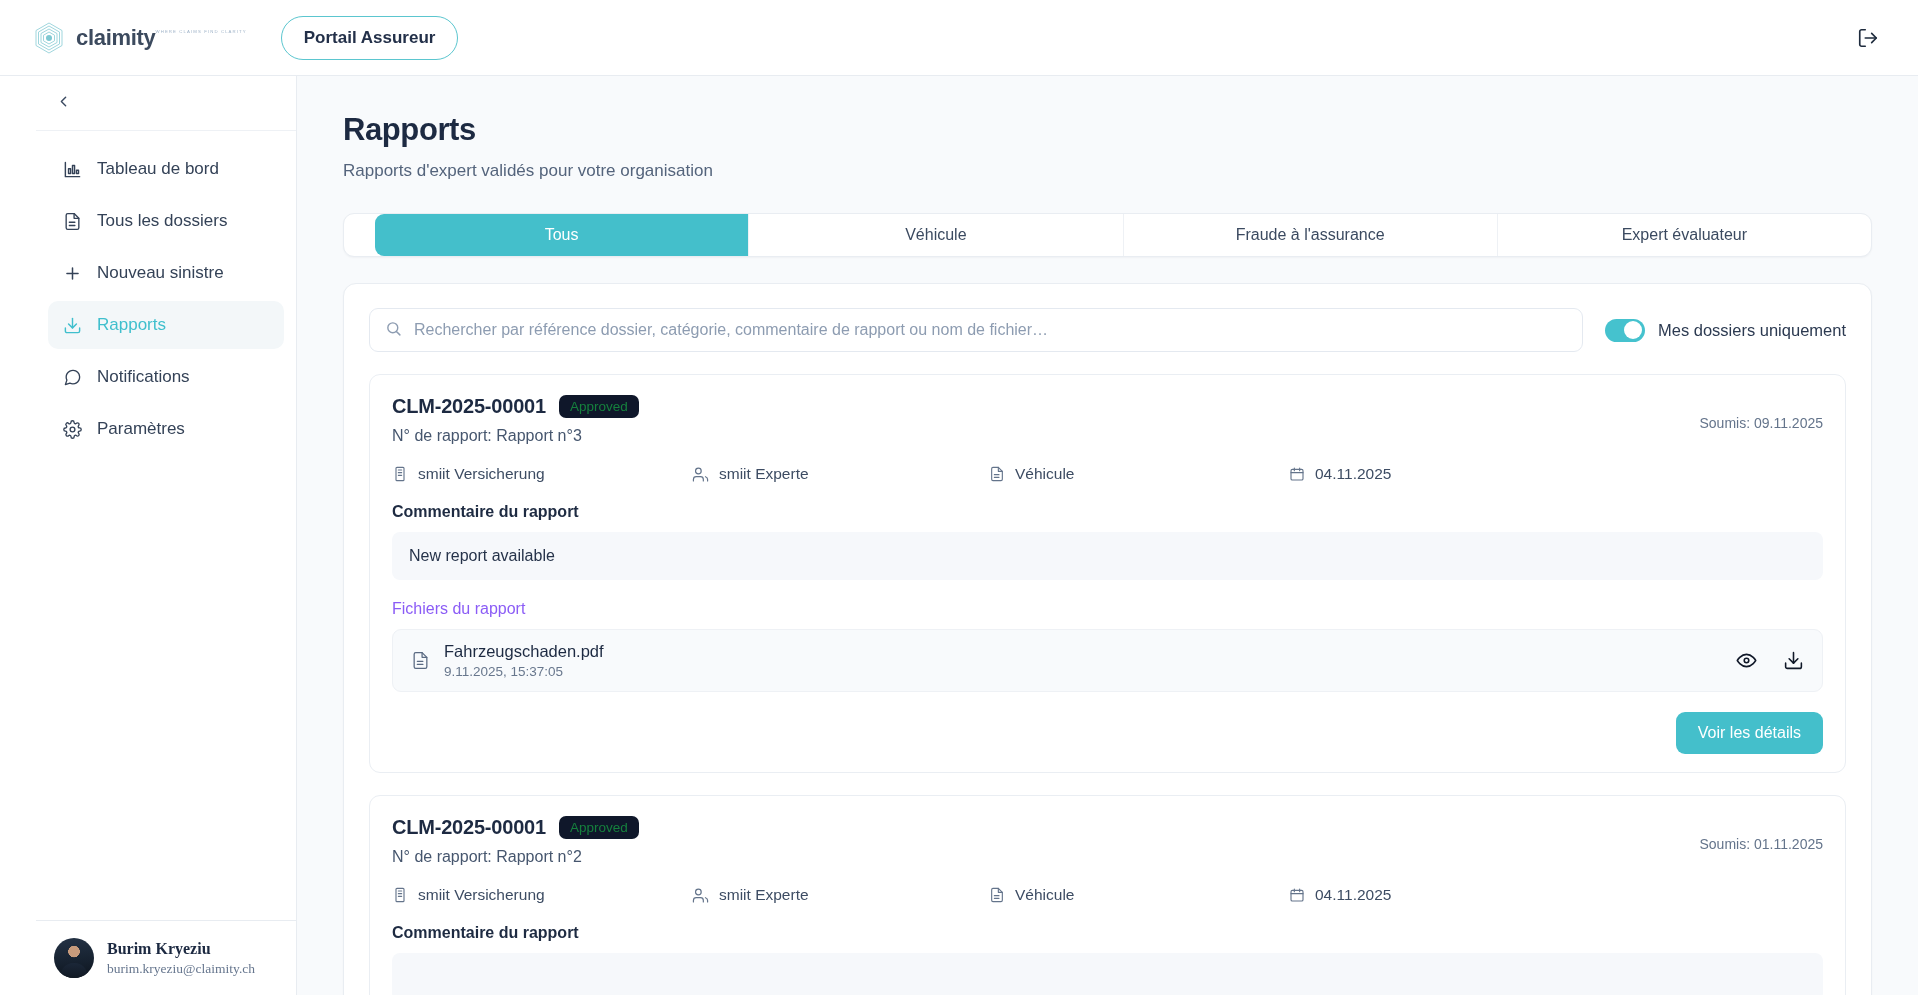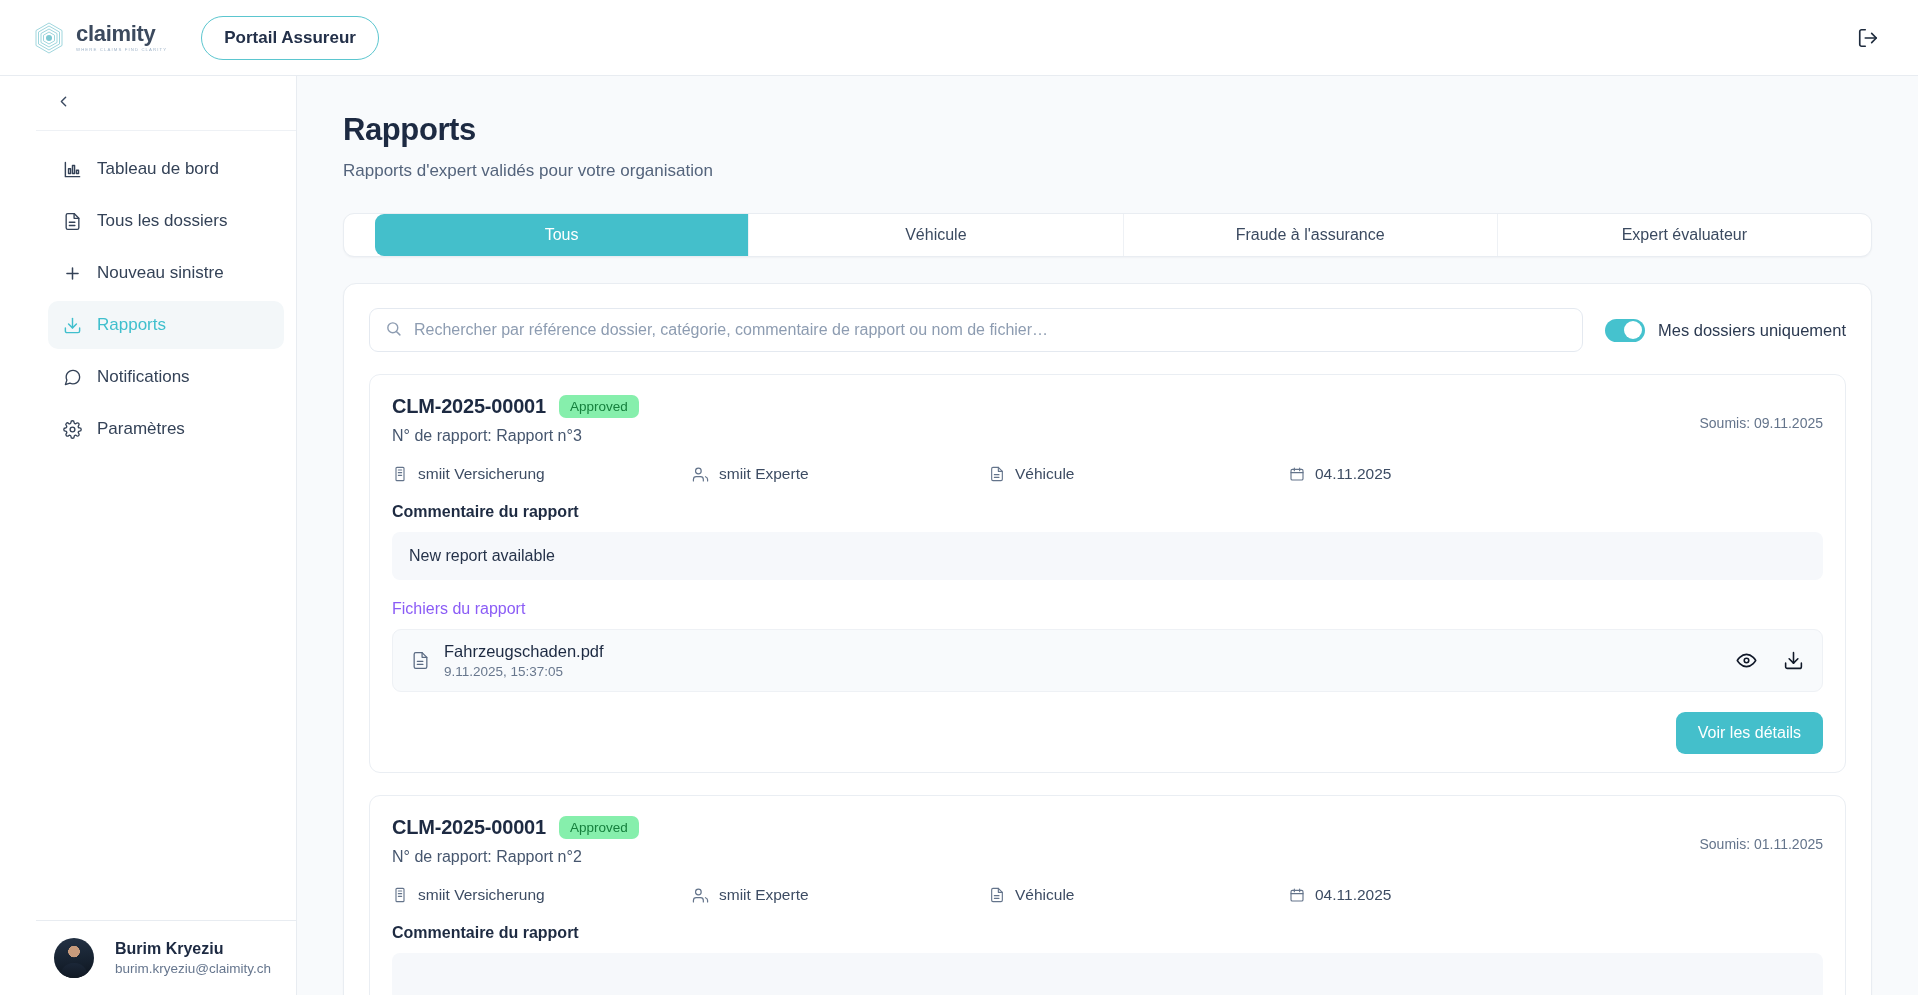--- a/index.html
+++ b/index.html
@@ -26,7 +26,7 @@
   }
   .brand { display: flex; align-items: center; gap: 10px; }
   .brand-mark { width: 34px; height: 34px; flex: 0 0 34px; }
-  .brand-text { display: flex; flex-direction: column; line-height: 1; }
+  .brand-text { display: flex; flex-direction: row; line-height: 1; }
   .brand-name {
     font-size: 22px;
     font-weight: 600;

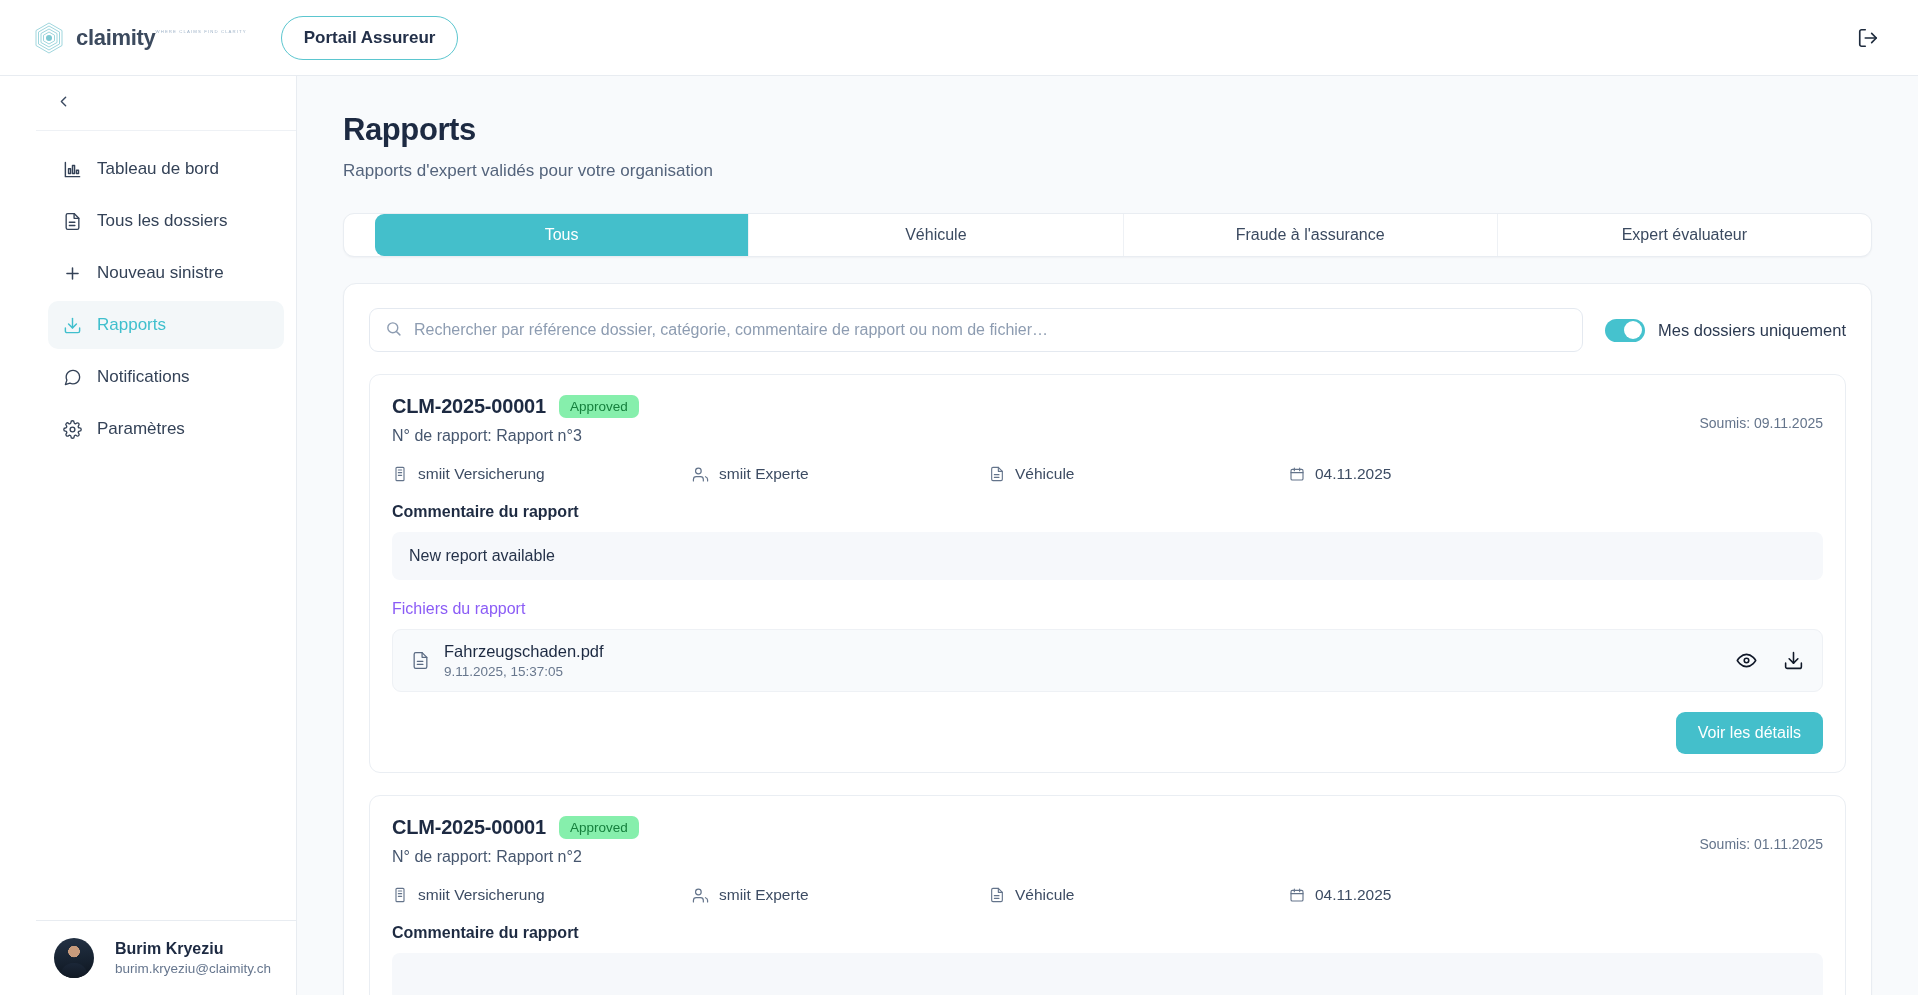--- a/index.html
+++ b/index.html
@@ -248,7 +248,7 @@
     letter-spacing: -0.2px;
   }
   .badge {
-    background: #86efac;
+    background: #0f172a;
     color: #15803d;
     font-size: 13.5px;
     padding: 4px 11px;

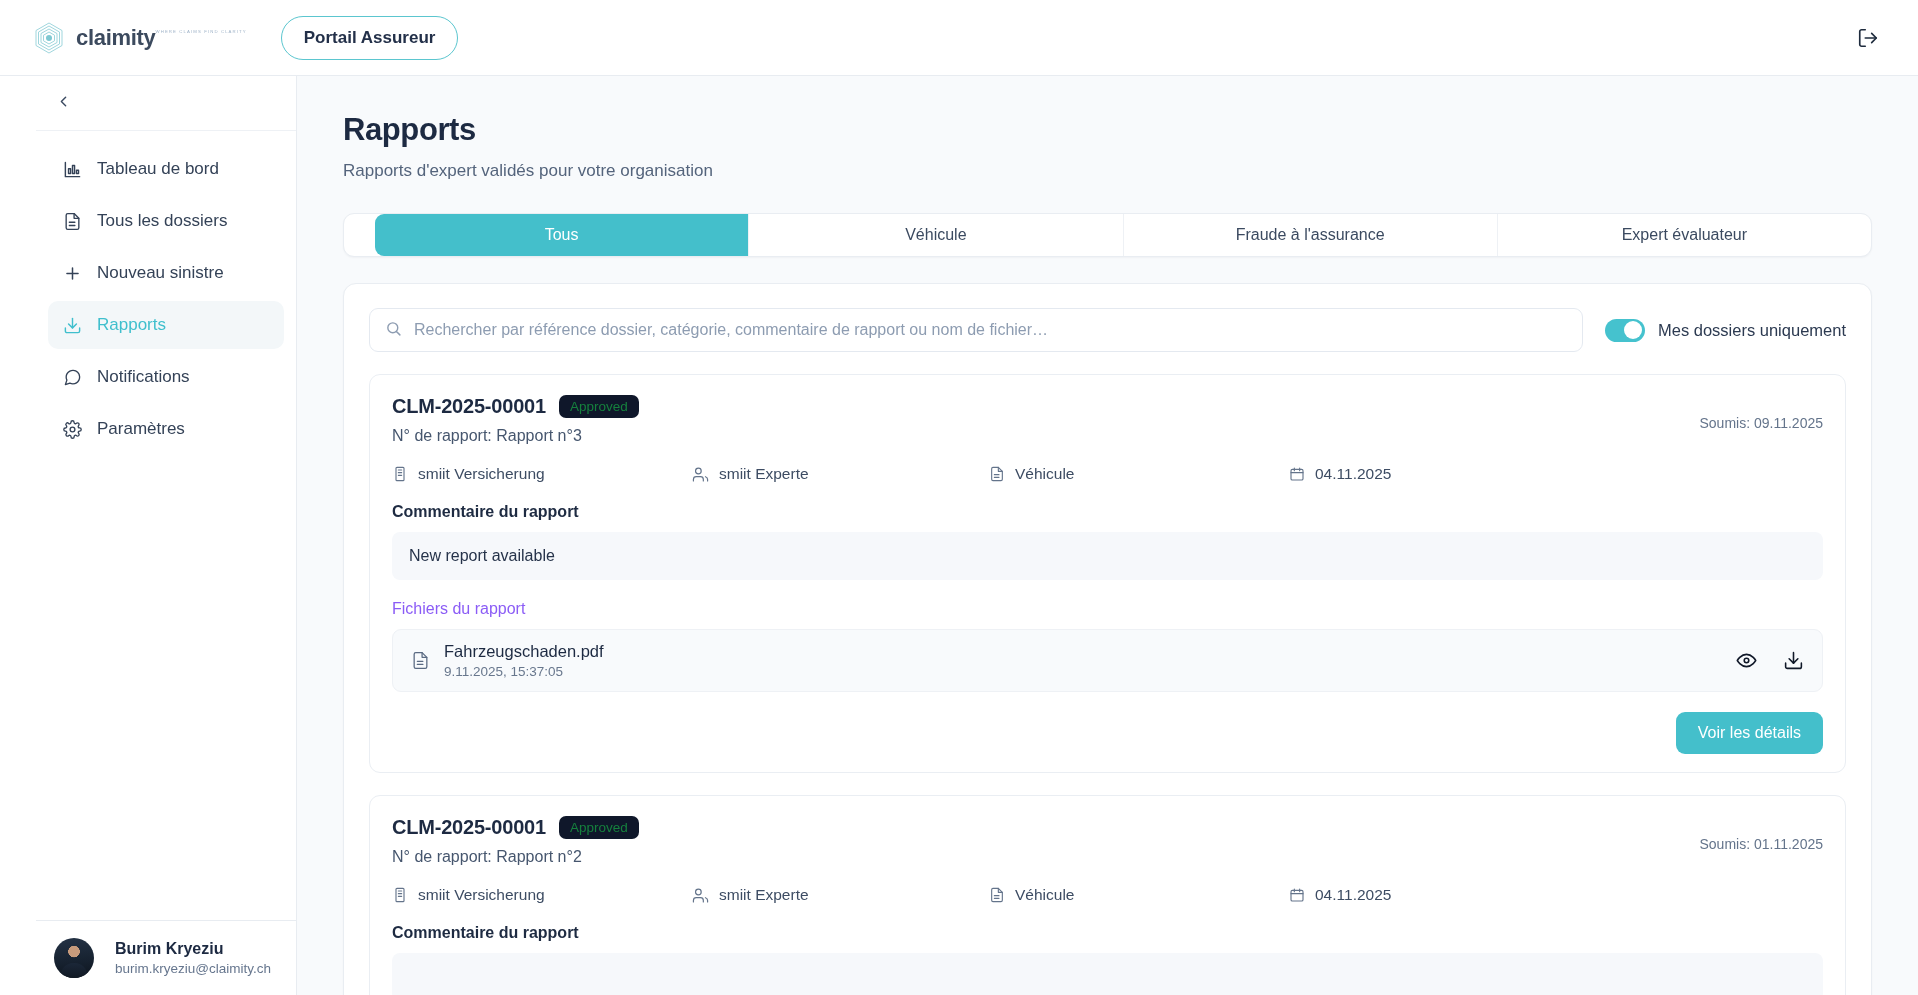--- a/index.html
+++ b/index.html
@@ -105,8 +105,9 @@
     padding: 17px 18px;
     display: flex;
     align-items: center;
-    gap: 21px;
+    gap: 13px;
     cursor: pointer;
+    font-family: Liberation Serif, serif;
   }
   .avatar {
     width: 40px; height: 40px; border-radius: 50%;

